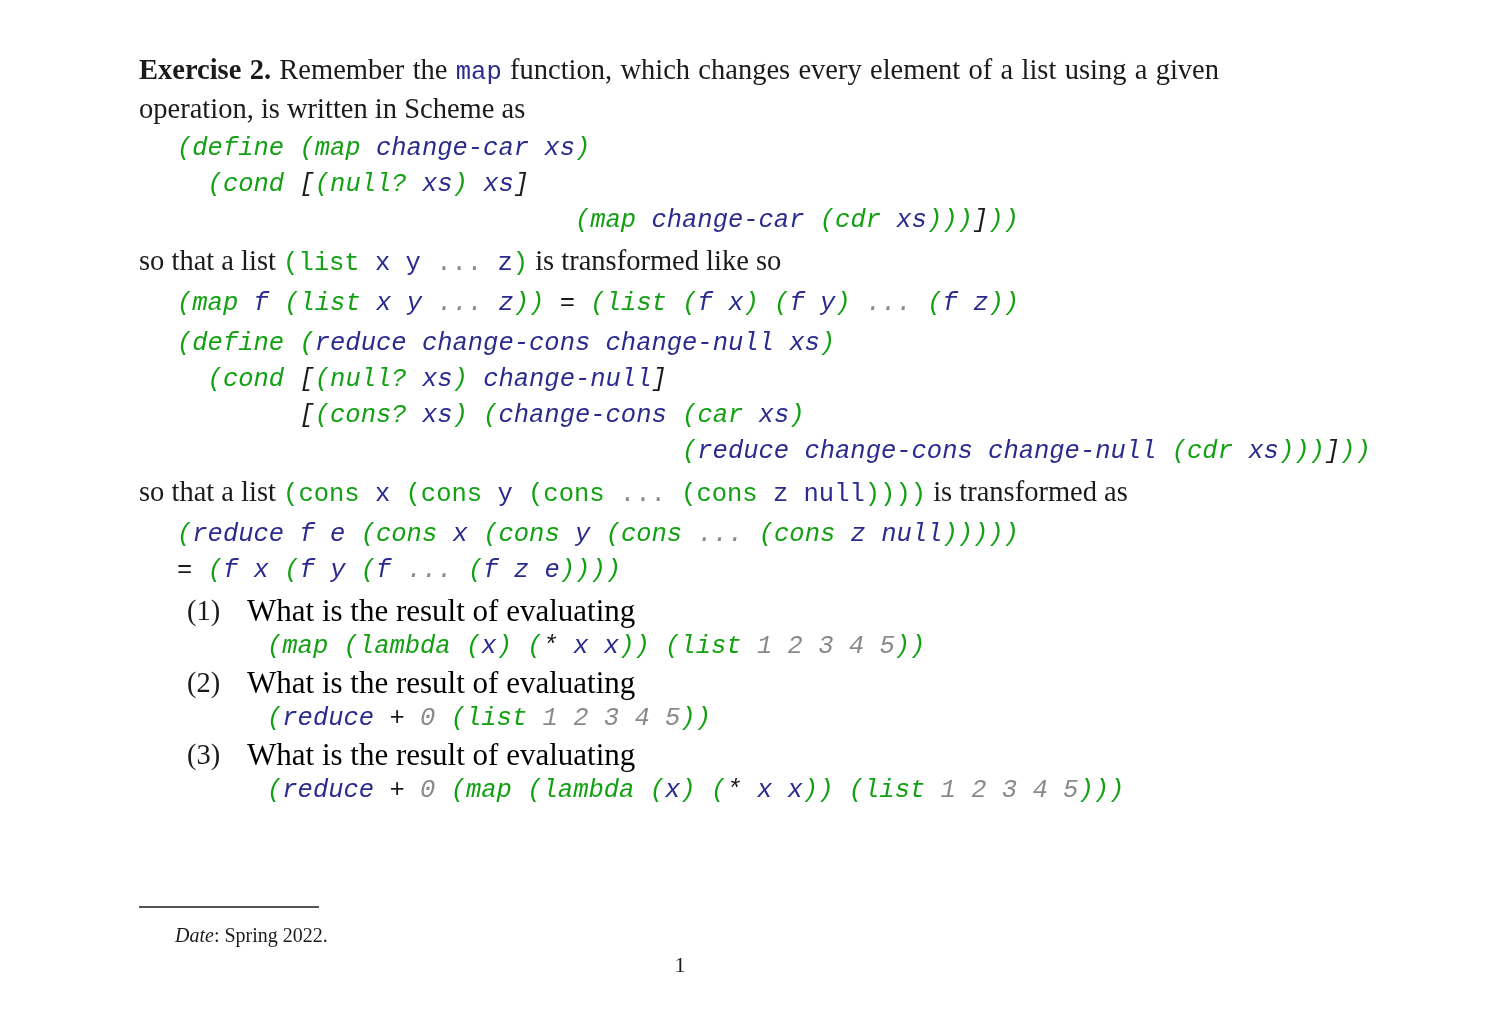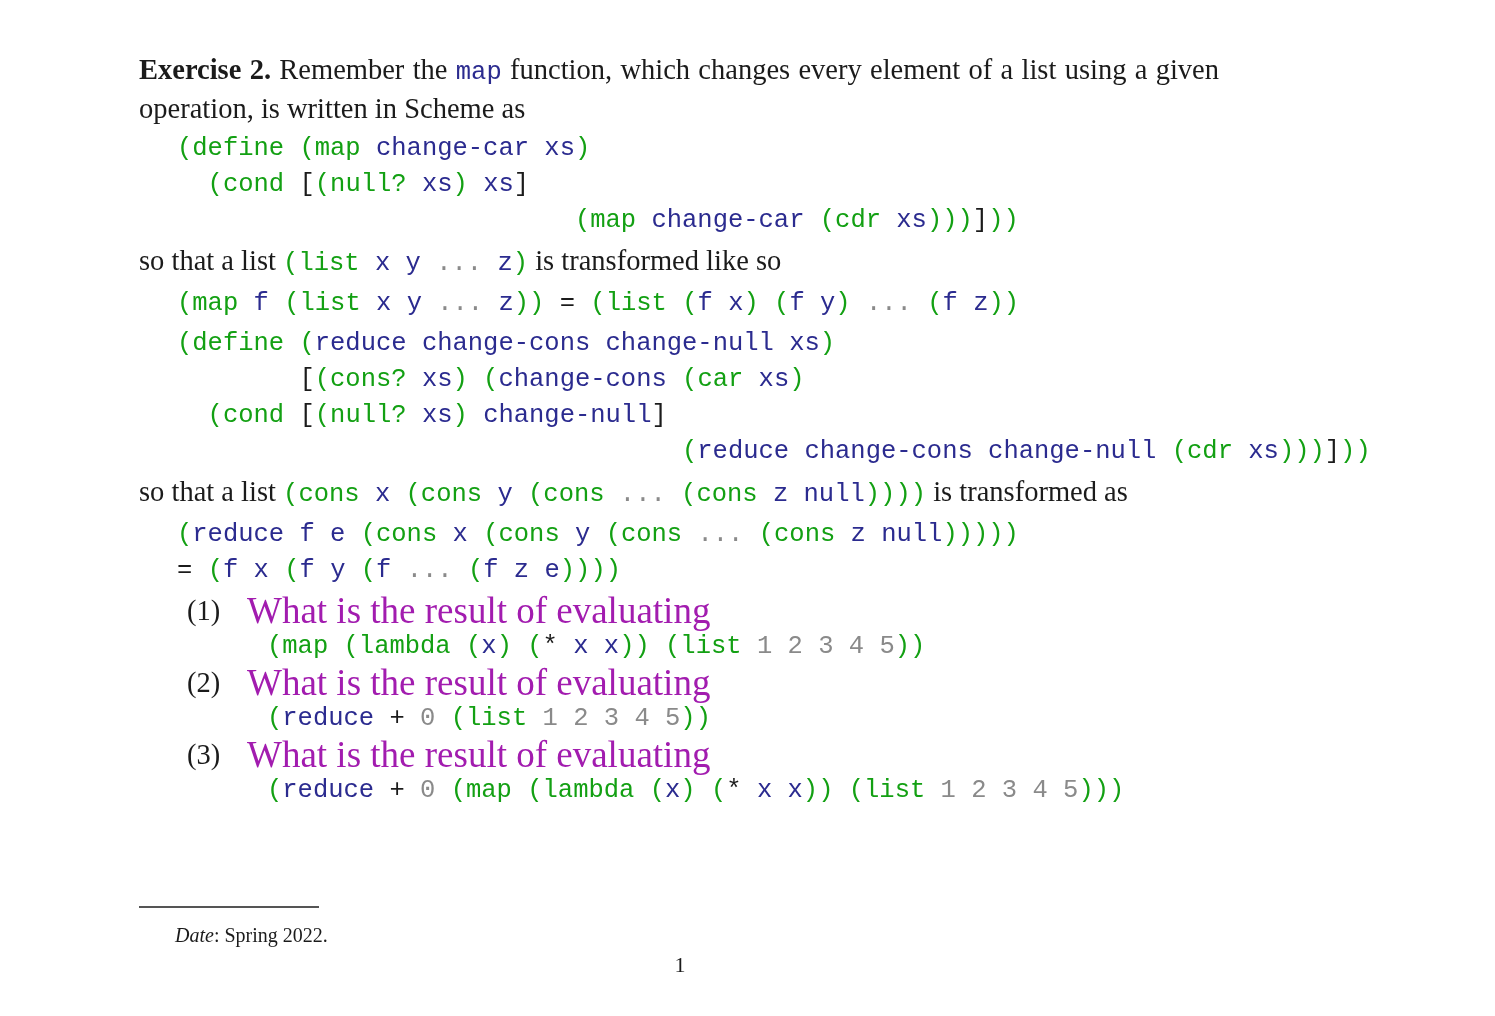--- a/index.html
+++ b/index.html
@@ -54,6 +54,7 @@
     margin: 0;
     padding: 0;
     letter-spacing: 0px;
+    font-style: italic;
   }
   .codeblock {
     margin: 4px 0 4px 0;

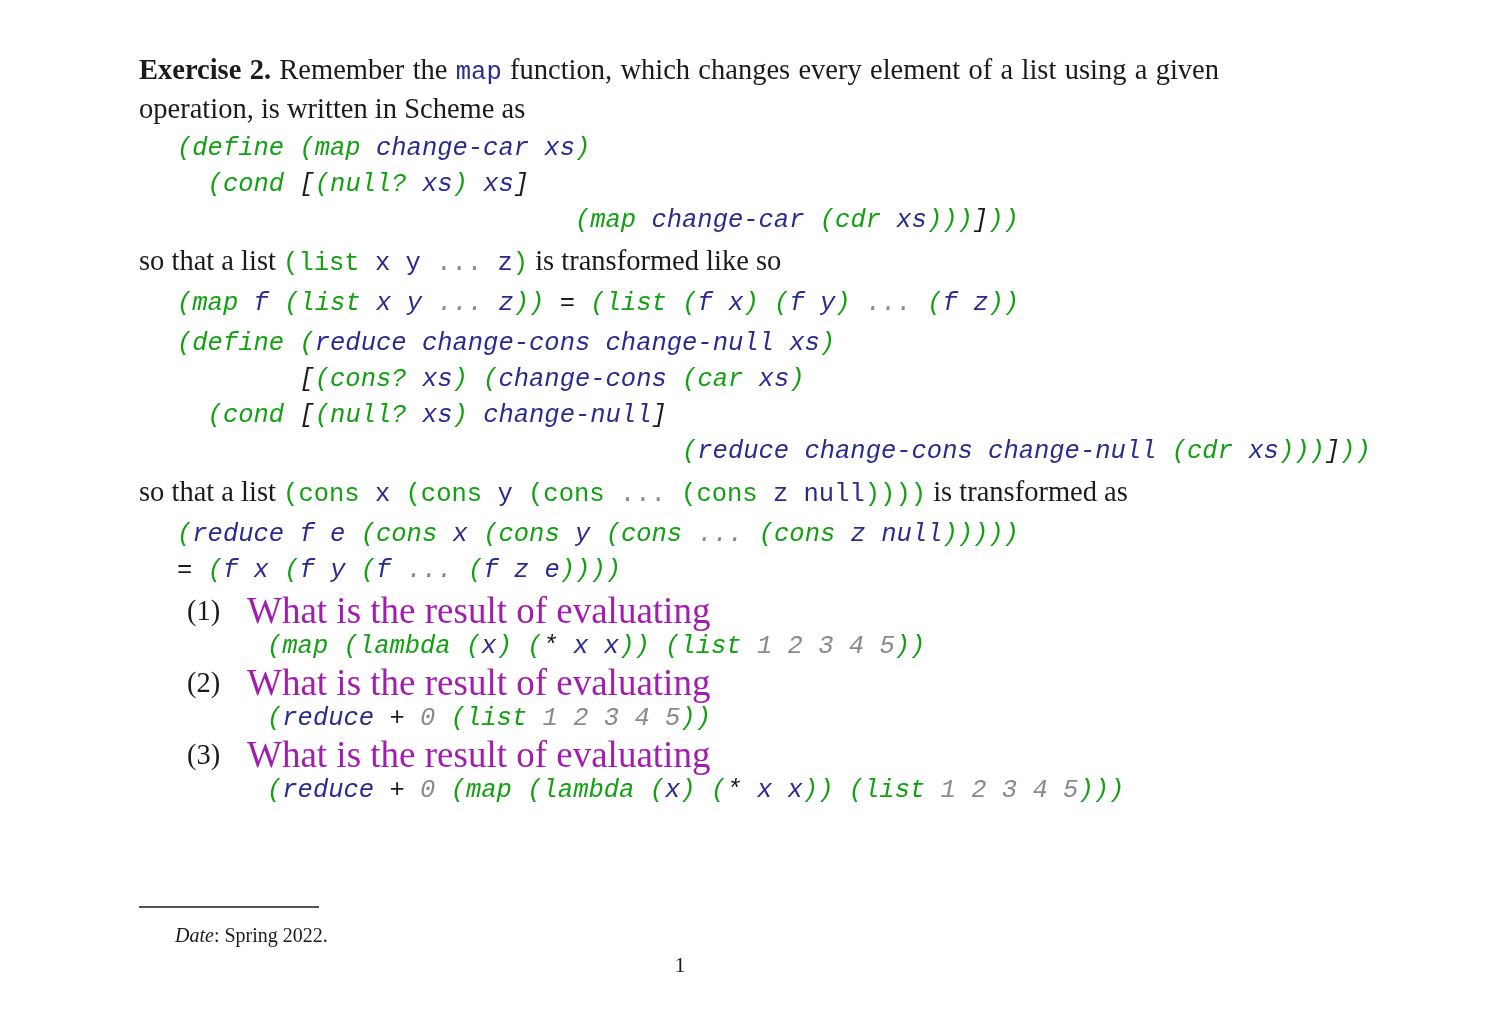--- a/index.html
+++ b/index.html
@@ -161,8 +161,8 @@
 
     <div class="codeblock">
       <div class="code"><span class="pn">(</span><span class="kw">define</span> <span class="pn">(</span><span class="id">reduce</span> <span class="id">change-cons</span> <span class="id">change-null</span> <span class="id">xs</span><span class="pn">)</span></div>
+      <div class="code">  <span class="pn">(</span><span class="kw">cond</span> <span class="br">[</span><span class="pn">(</span><span class="kw">null?</span> <span class="id">xs</span><span class="pn">)</span> <span class="id">change-null</span><span class="br">]</span></div>
       <div class="code">        <span class="br">[</span><span class="pn">(</span><span class="kw">cons?</span> <span class="id">xs</span><span class="pn">)</span> <span class="pn">(</span><span class="id">change-cons</span> <span class="pn">(</span><span class="kw">car</span> <span class="id">xs</span><span class="pn">)</span></div>
-      <div class="code">  <span class="pn">(</span><span class="kw">cond</span> <span class="br">[</span><span class="pn">(</span><span class="kw">null?</span> <span class="id">xs</span><span class="pn">)</span> <span class="id">change-null</span><span class="br">]</span></div>
       <div class="code">                                 <span class="pn">(</span><span class="id">reduce</span> <span class="id">change-cons</span> <span class="id">change-null</span> <span class="pn">(</span><span class="kw">cdr</span> <span class="id">xs</span><span class="pn">)))</span><span class="br">]</span><span class="pn">))</span></div>
     </div>
 

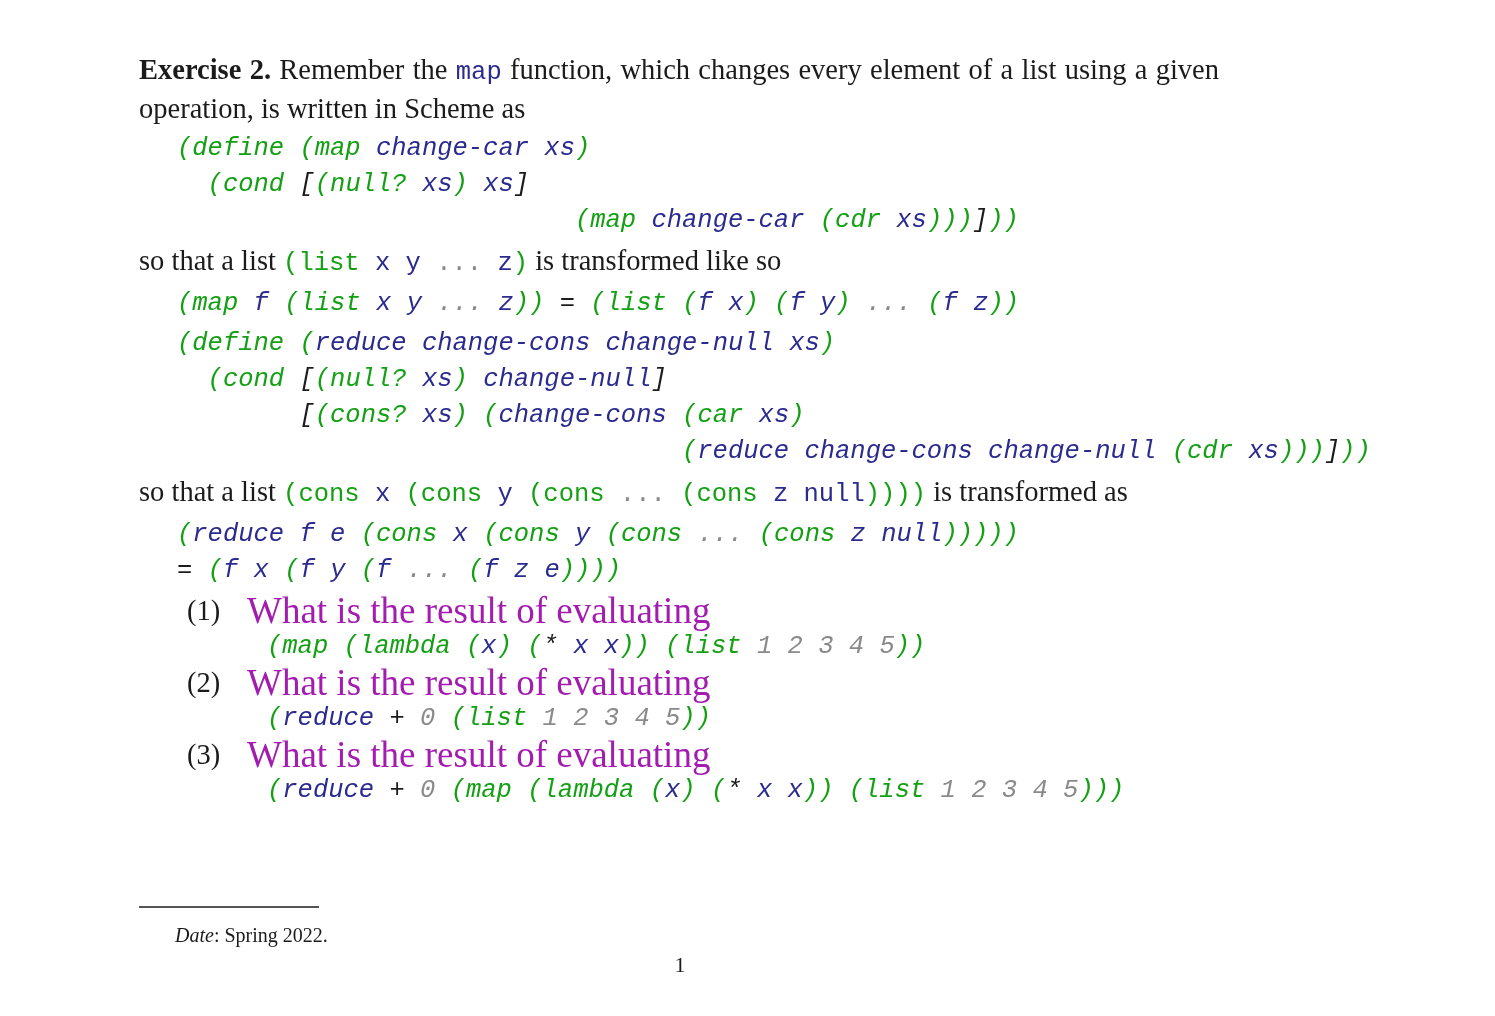--- a/index.html
+++ b/index.html
@@ -101,9 +101,9 @@
   }
   .qtext {
     margin-left: 108px;
-    font-size: 37px;
-    line-height: 36px;
-    color: #a21caf;
+    font-size: 31px;
+    line-height: 36px;
+    color: #000000;
   }
   .qcode {
     margin-left: 128px;

